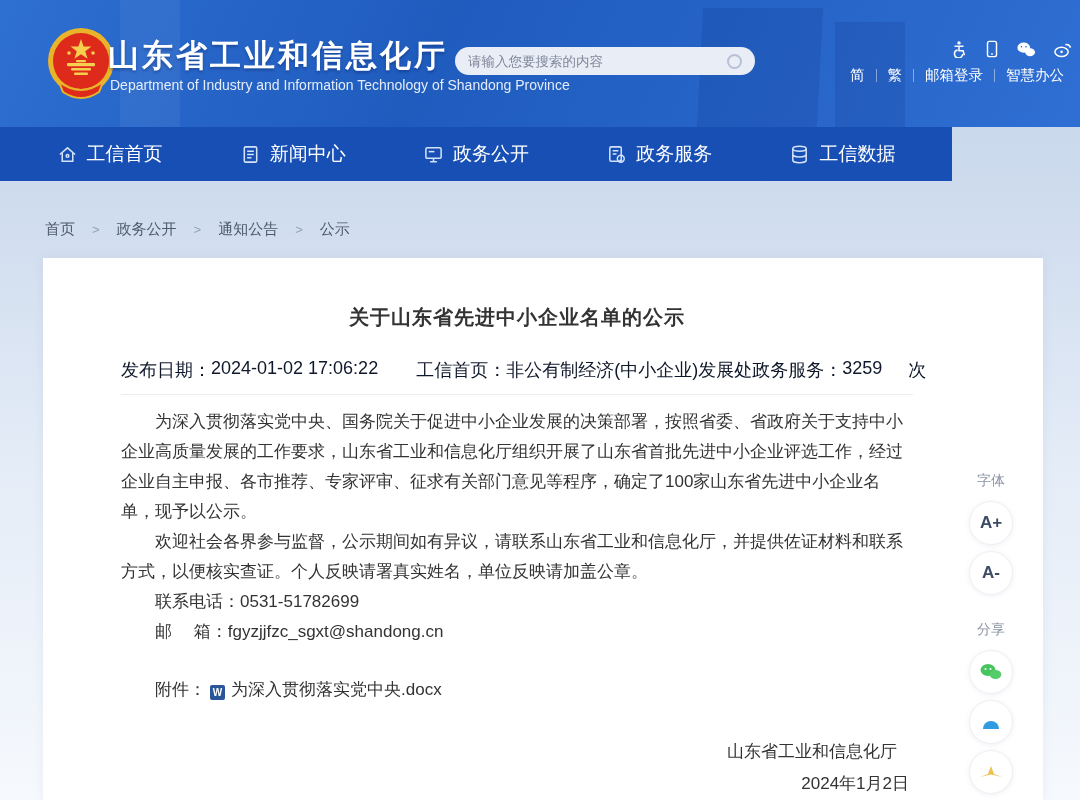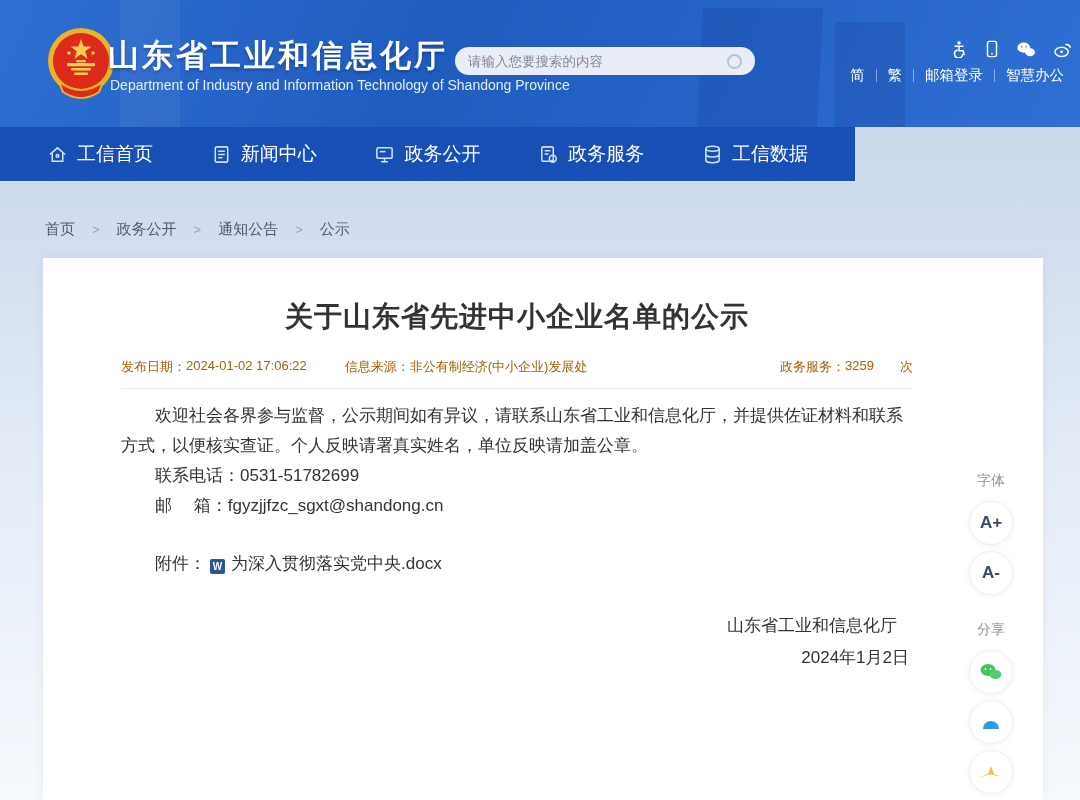--- a/index.html
+++ b/index.html
@@ -50,7 +50,7 @@
 
   
   .nav{
-    position:absolute; top:127px; left:0; width:855px; height:54px;
+    position:absolute; top:127px; left:0; width:952px; height:54px;
     background:#174fb5; display:flex; padding:0 18px;
   }
   .nav-item{

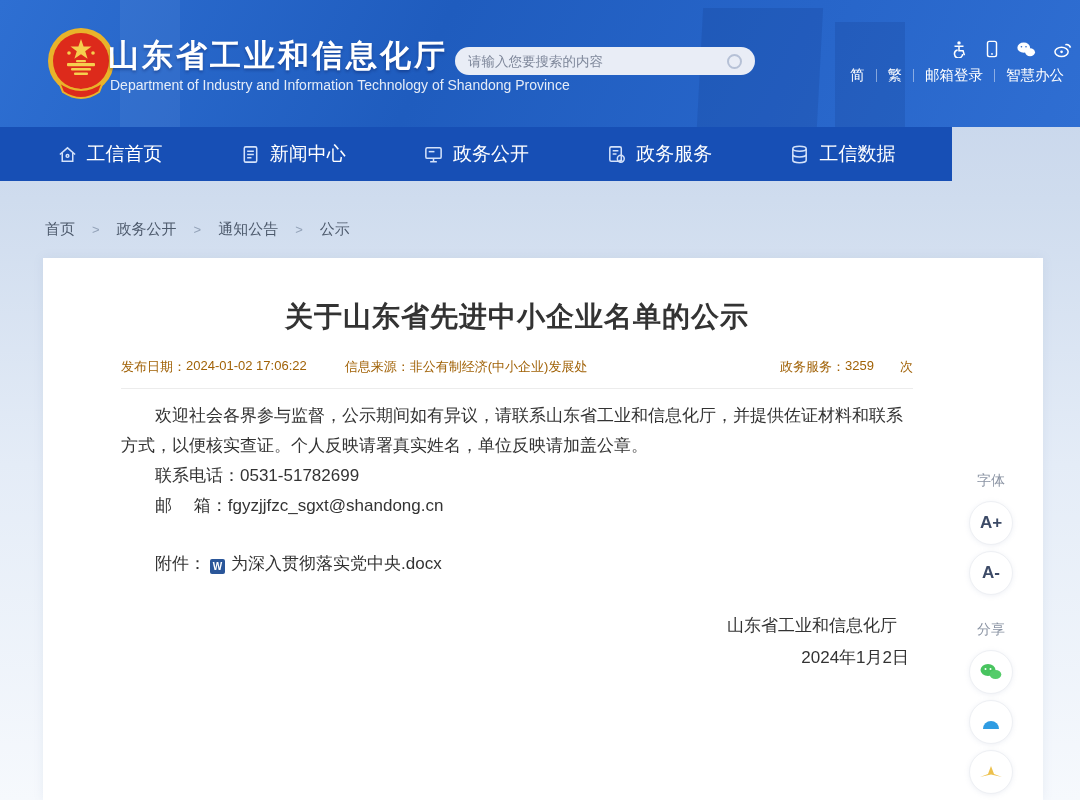--- a/index.html
+++ b/index.html
@@ -74,7 +74,7 @@
   }
   .card-inner{ padding:42px 130px 0 78px; }
   .art-title{
-    text-align:center; font-size:28px; font-weight:bold; color:#333;
+    text-align:center; font-size:20px; font-weight:bold; color:#333;
     letter-spacing:1px; line-height:34px;
   }
   .meta{

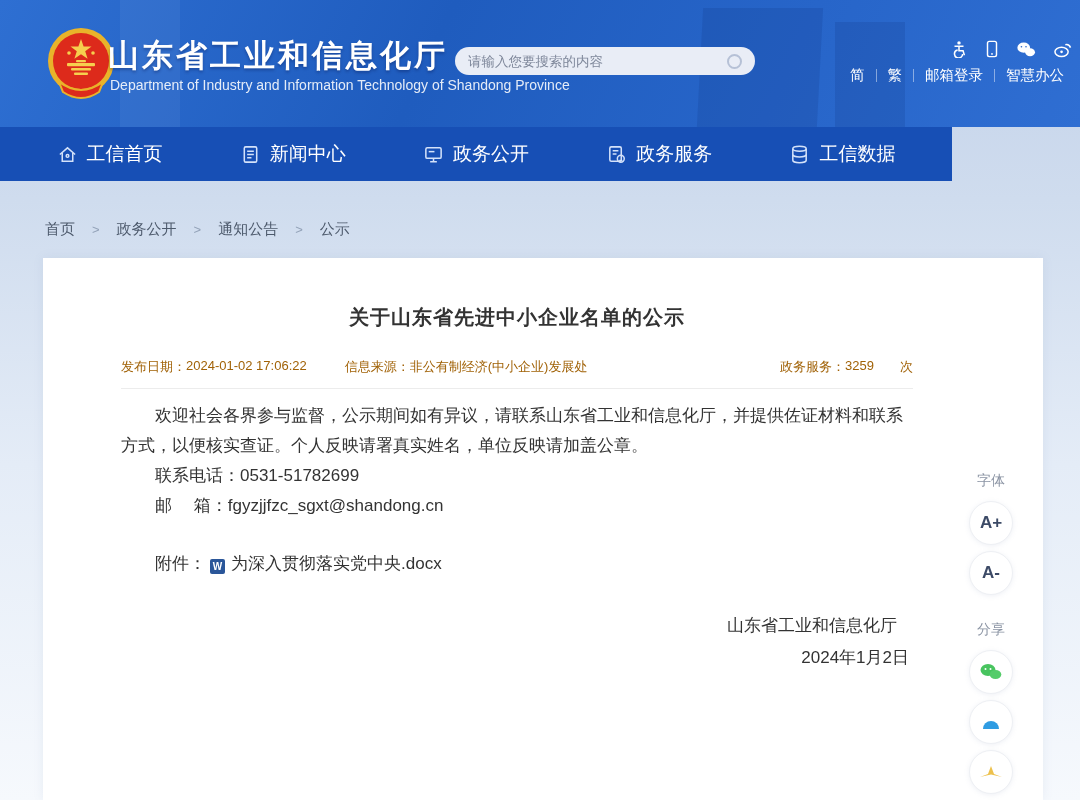--- a/index.html
+++ b/index.html
@@ -78,7 +78,7 @@
     letter-spacing:1px; line-height:34px;
   }
   .meta{
-    margin-top:24px; display:flex; align-items:center; font-size:13px; color:#a16207;
+    margin-top:24px; display:flex; align-items:center; font-size:18px; color:#0f172a;
     white-space:nowrap;
   }
   .meta .grp{ display:flex; }

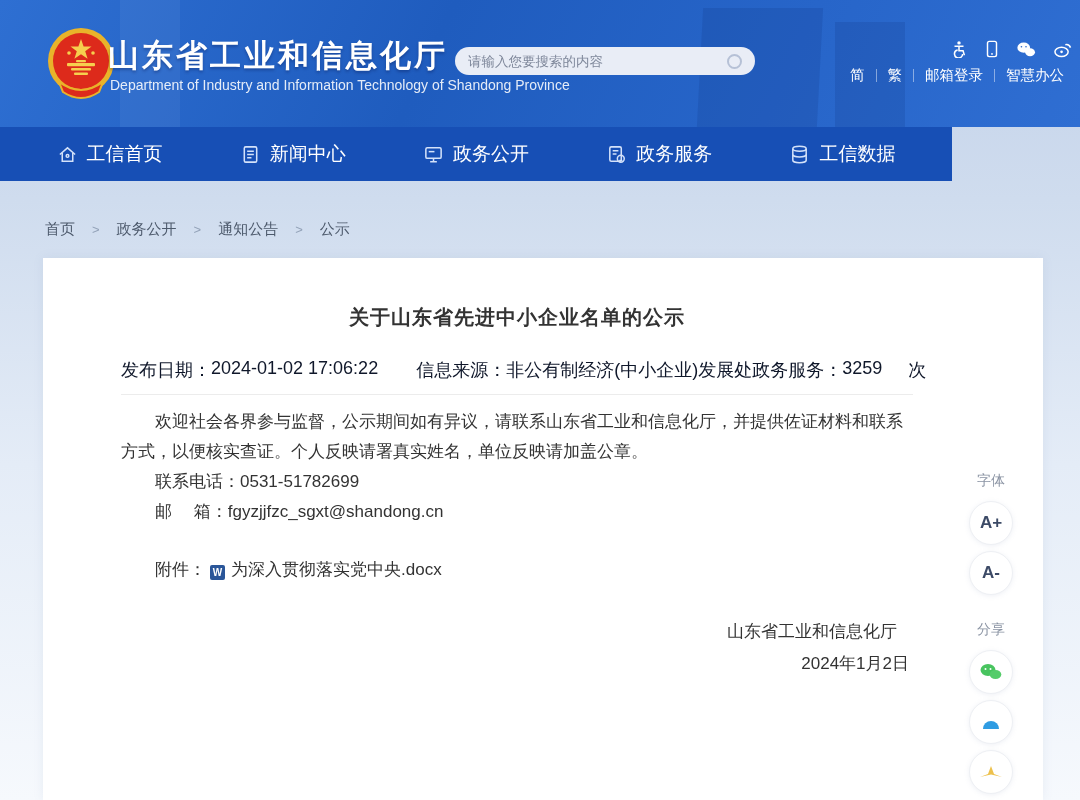--- a/index.html
+++ b/index.html
@@ -261,7 +261,7 @@
         <span>2024-01-02 17:06:22</span>
       </span>
       <span class="grp grp2">
-        <span>信息来源：</span>
+        <span>工信首页：</span>
         <span>非公有制经济(中小企业)发展处</span>
       </span>
       <span class="grp grp3">

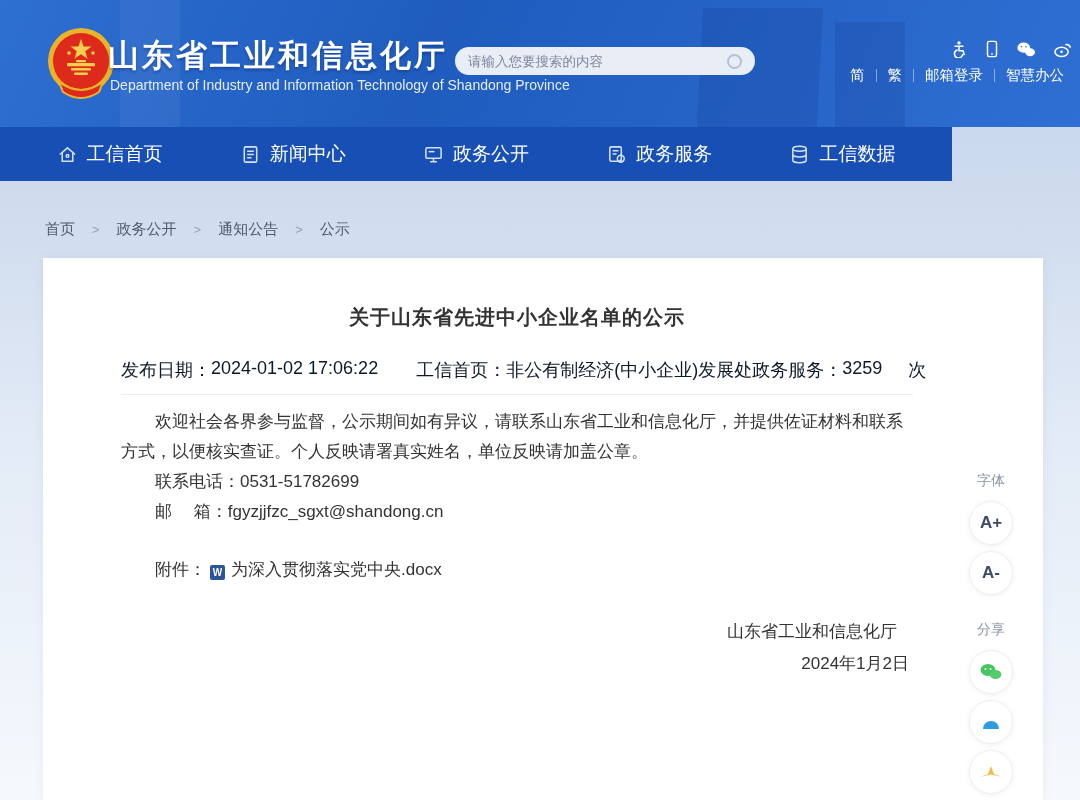--- a/index.html
+++ b/index.html
@@ -274,6 +274,7 @@
     <div class="divider"></div>
 
     <div class="body-text">
+      <p>为深入贯彻落实党中央、国务院关于促进中小企业发展的决策部署，按照省委、省政府关于支持中小企业高质量发展的工作要求，山东省工业和信息化厅组织开展了山东省首批先进中小企业评选工作，经过企业自主申报、各市推荐、专家评审、征求有关部门意见等程序，确定了100家山东省先进中小企业名单，现予以公示。</p>
       <p>欢迎社会各界参与监督，公示期间如有异议，请联系山东省工业和信息化厅，并提供佐证材料和联系方式，以便核实查证。个人反映请署真实姓名，单位反映请加盖公章。</p>
       <p>联系电话：0531-51782699</p>
       <p>邮　 箱：fgyzjjfzc_sgxt@shandong.cn</p>

